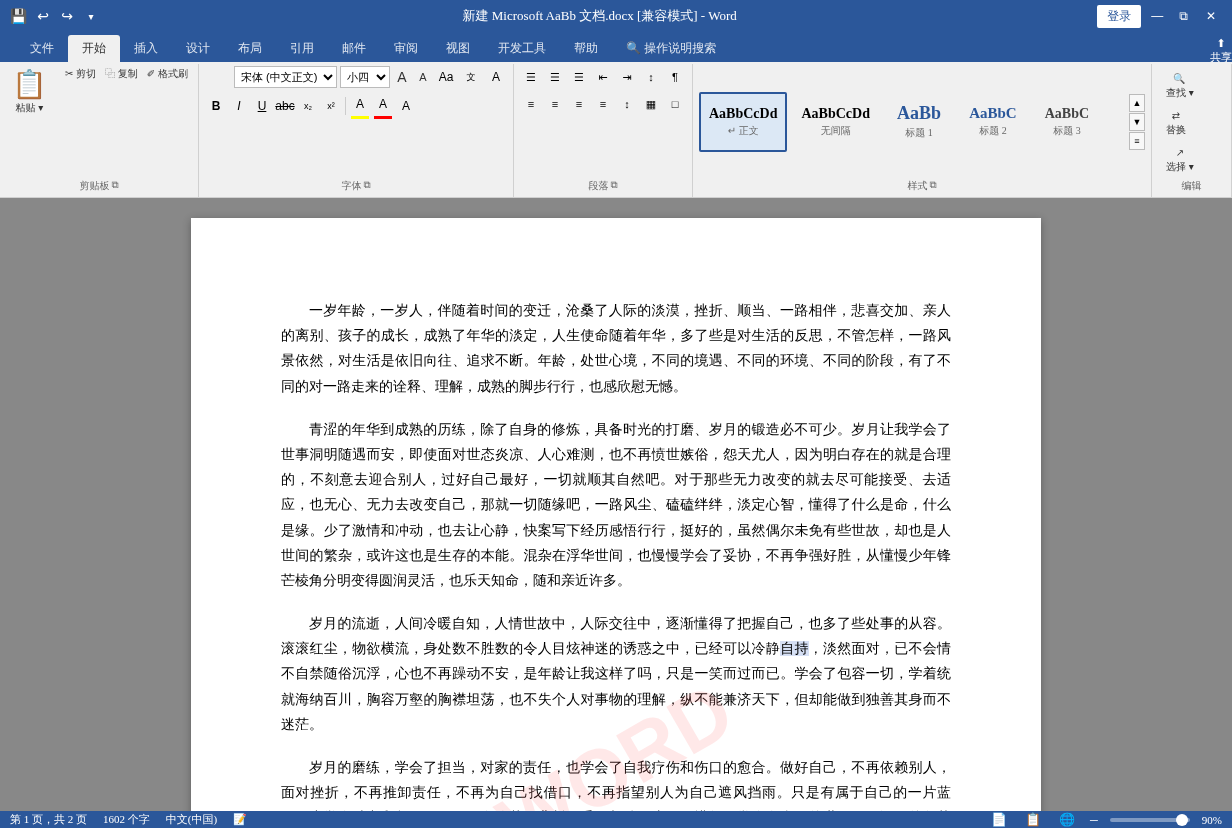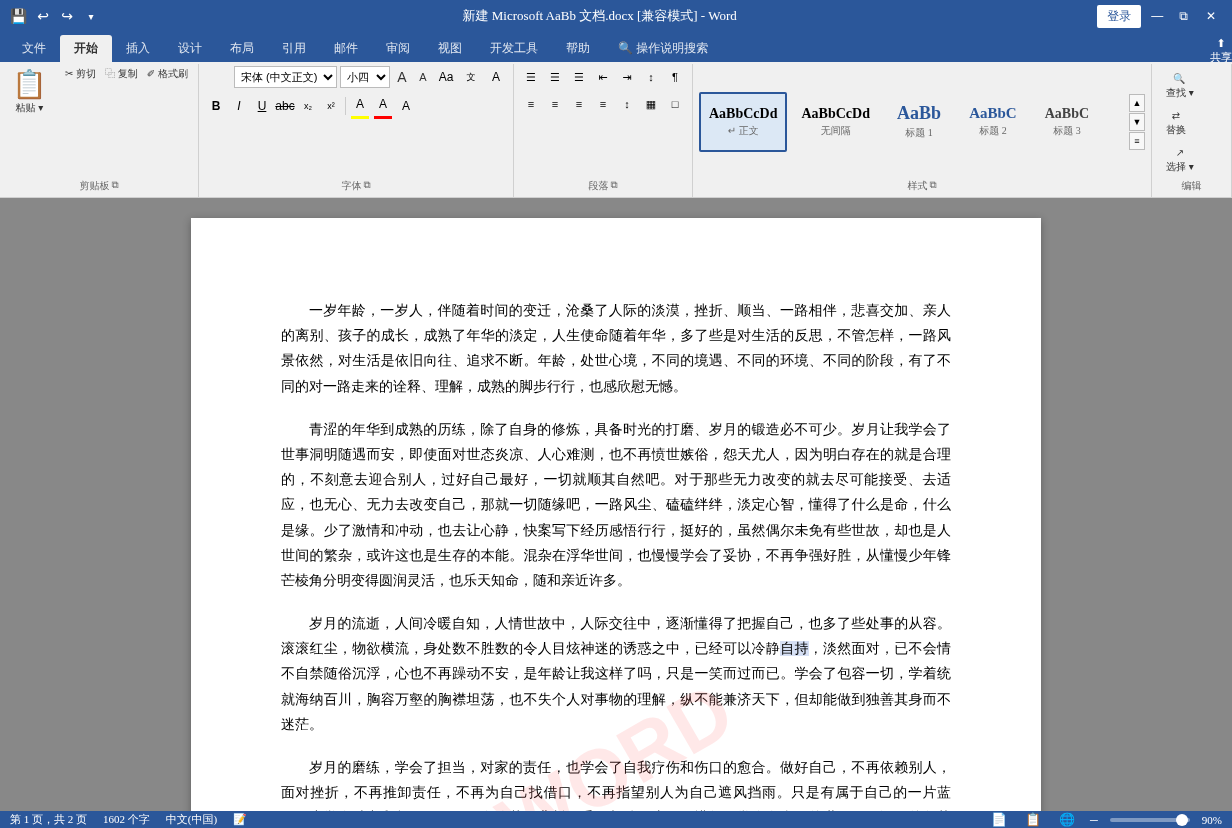--- a/index.html
+++ b/index.html
@@ -31,7 +31,7 @@
       background: #2b579a;
       display: flex;
       align-items: flex-end;
-      padding-left: 8px;
+      padding-left: 16px;
       flex-shrink: 0;
     }
     .ribbon-tab {

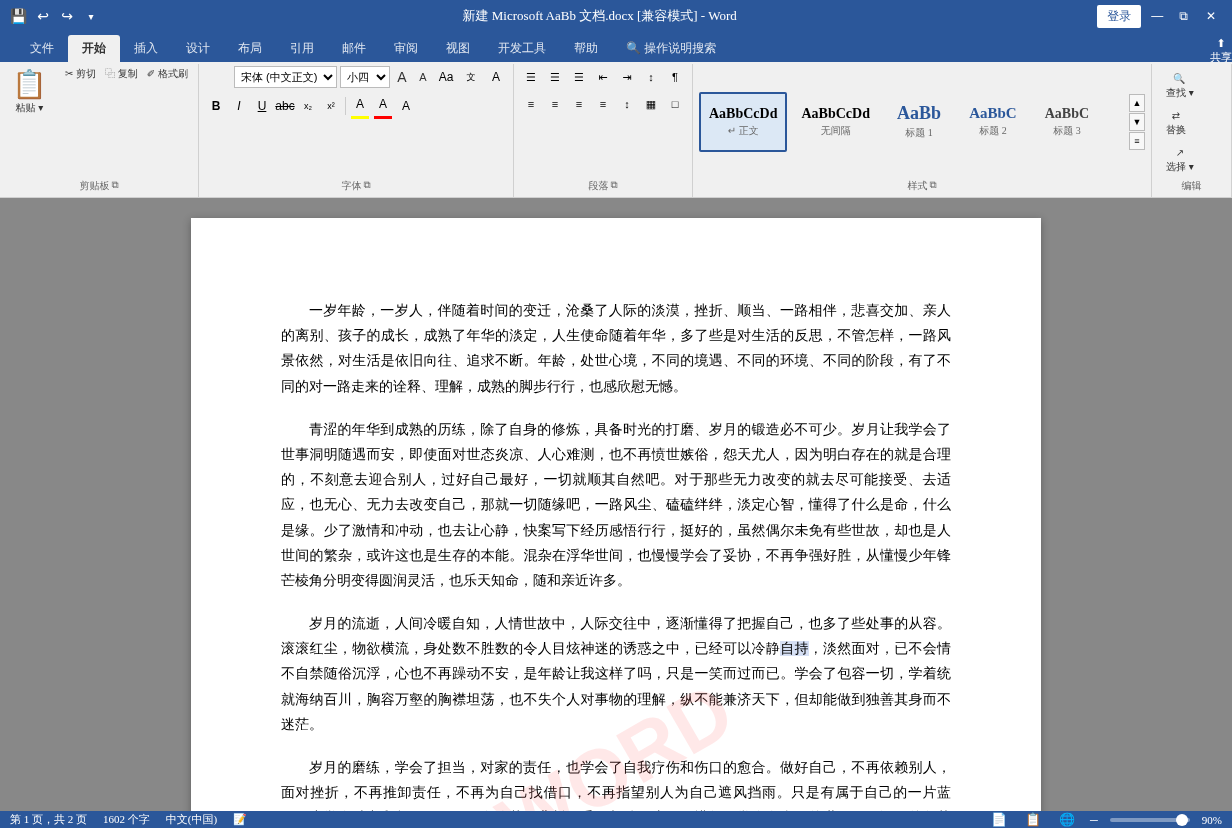--- a/index.html
+++ b/index.html
@@ -43,7 +43,7 @@
       background: transparent;
       border: none;
     }
-    .ribbon-tab.active { background: #f0f0f0; color: #333; font-weight: 700; }
+    .ribbon-tab.active { background: #f0f0f0; color: #333; font-weight: 400; }
 
     
     .ribbon {

